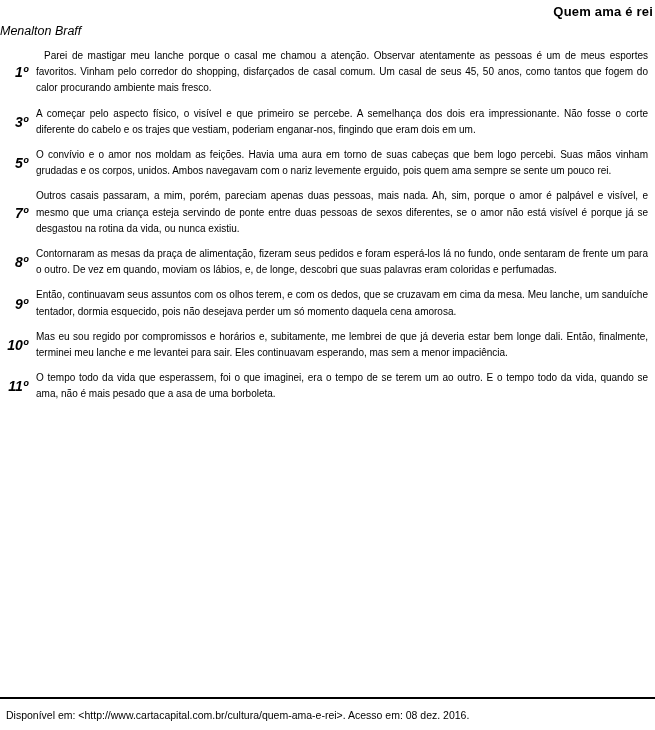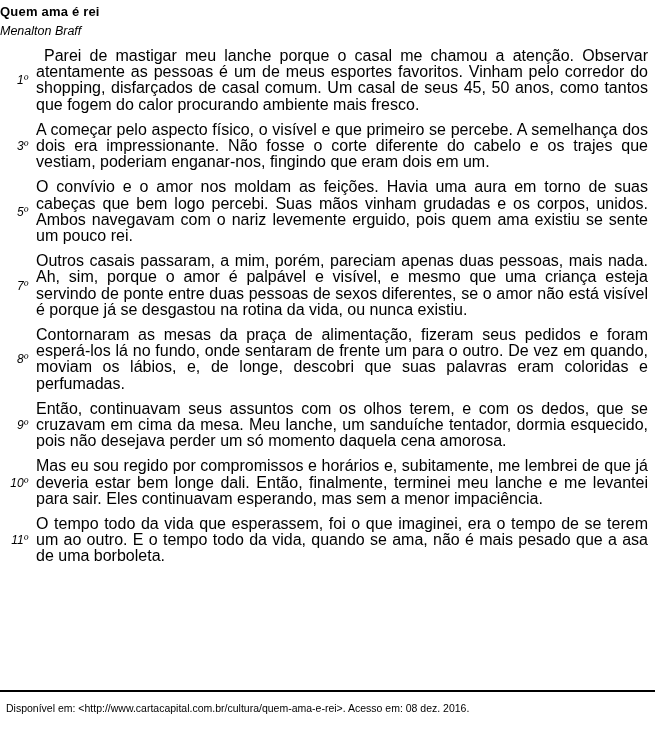--- a/index.html
+++ b/index.html
@@ -31,10 +31,10 @@
   .doc-title {
     font-size: 13px;
     font-weight: bold;
-    text-align: left;
+    text-align: right;
     letter-spacing: 0.2px;
     margin: 0;
-    padding-right: 10px;
+    padding-right: 2px;
     line-height: 16px;
   }
   .doc-author {

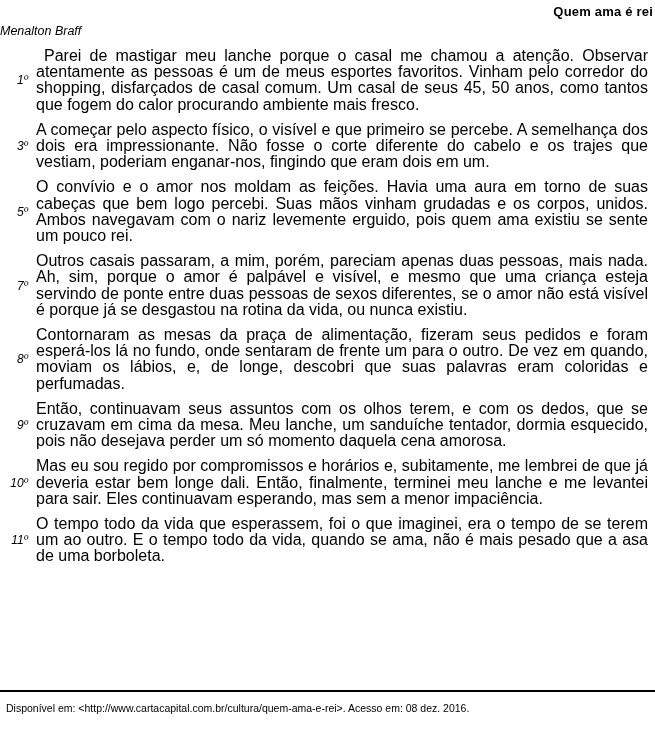--- a/index.html
+++ b/index.html
@@ -73,7 +73,7 @@
 
   .para-text {
     flex: 1 1 auto;
-    font-size: 16px;
+    font-size: 10px;
     line-height: 16.2px;
     text-align: justify;
     text-justify: inter-word;

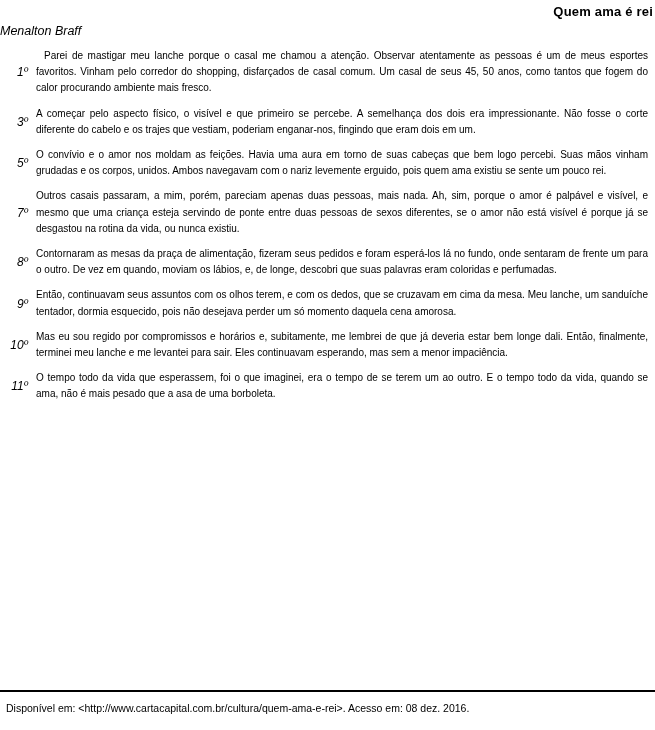--- a/index.html
+++ b/index.html
@@ -61,9 +61,9 @@
     flex: 0 0 30px;
     width: 30px;
     text-align: right;
-    font-size: 12px;
+    font-size: 14px;
     font-style: italic;
-    font-weight: normal;
+    font-weight: bold;
     line-height: 16px;
     padding-right: 2px;
     box-sizing: border-box;

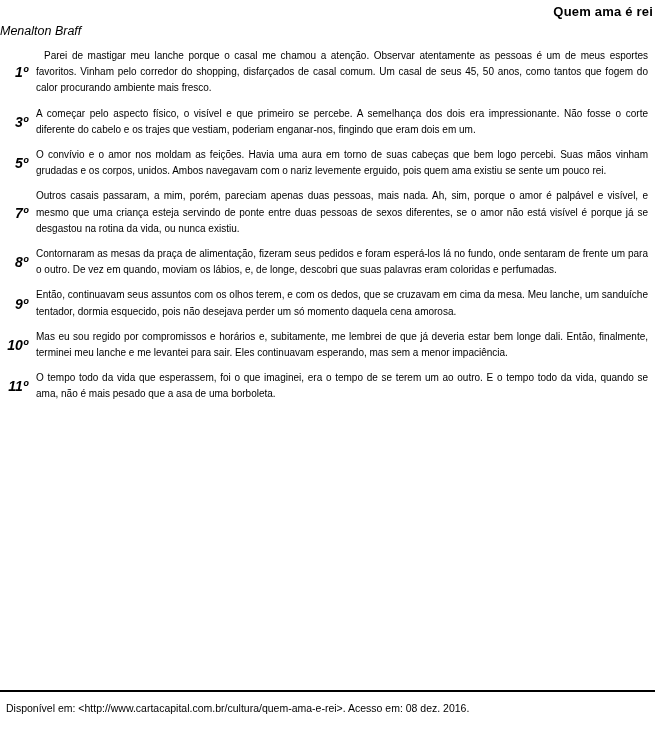--- a/index.html
+++ b/index.html
@@ -134,7 +134,7 @@
 
     <div class="para-row">
       <div class="para-num">5º</div>
-      <p class="para-text">O convívio e o amor nos moldam as feições. Havia uma aura em torno de suas cabeças que bem logo percebi. Suas mãos vinham grudadas e os corpos, unidos. Ambos navegavam com o nariz levemente erguido, pois quem ama existiu se sente um pouco rei.</p>
+      <p class="para-text">O convívio e o amor nos moldam as feições. Havia uma aura em torno de suas cabeças que bem logo percebi. Suas mãos vinham grudadas e os corpos, unidos. Ambos navegavam com o nariz levemente erguido, pois quem ama sempre se sente um pouco rei.</p>
     </div>
 
 

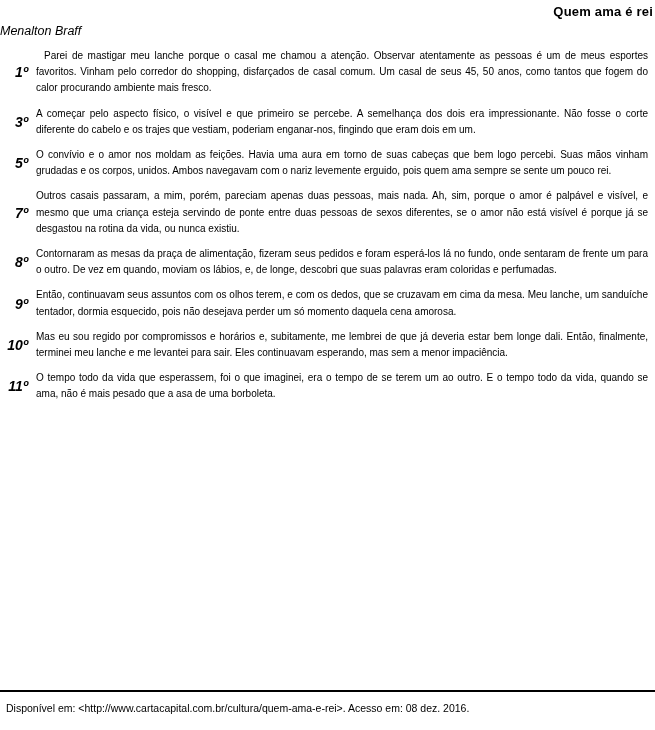--- a/index.html
+++ b/index.html
@@ -91,7 +91,7 @@
     left: 0;
     right: 0;
     bottom: 0;
-    height: 40px;
+    height: 33px;
   }
   .footer-rule {
     width: 100%;

